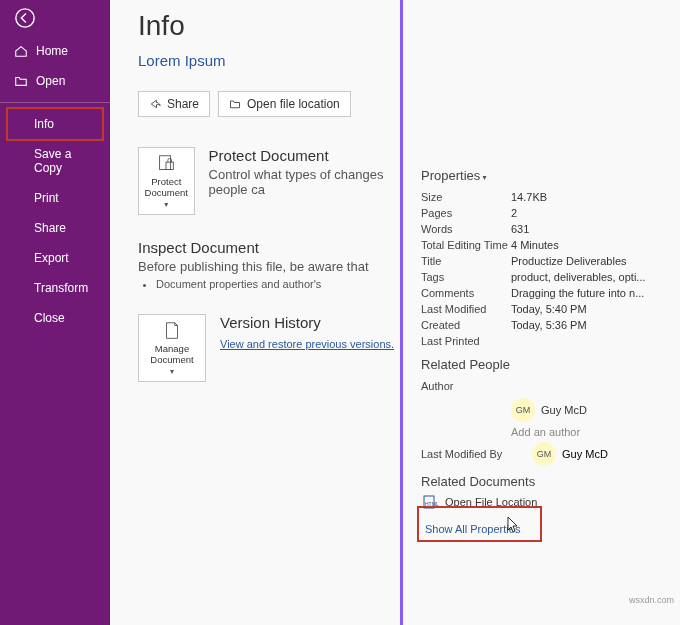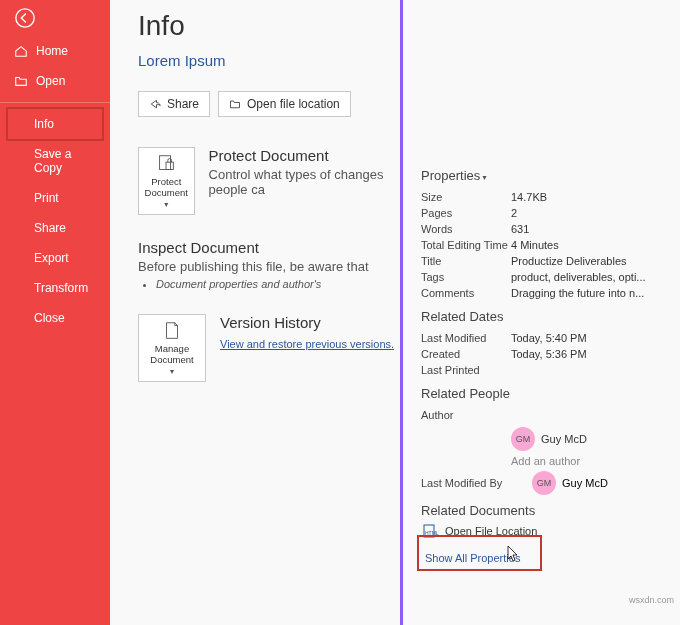--- a/index.html
+++ b/index.html
@@ -5,7 +5,7 @@
   * { box-sizing: border-box; margin: 0; padding: 0; font-family: "Segoe UI", sans-serif; }
   body { width: 680px; height: 625px; overflow: hidden; background: #f3f3f3; position: relative; }
   .root { display: flex; width: 100%; height: 100%; }
-  .sidebar { width: 110px; background: #ef4444; color: #fff; font-size: 12px; display: flex; flex-direction: column; }
+  .sidebar { width: 110px; background: #701a75; color: #fff; font-size: 12px; display: flex; flex-direction: column; }
   .back { height: 36px; display: flex; align-items: center; padding-left: 14px; }
   .back svg { width: 22px; height: 22px; }
   .nav-item { display: flex; align-items: center; gap: 8px; padding: 8px 14px; cursor: pointer; }

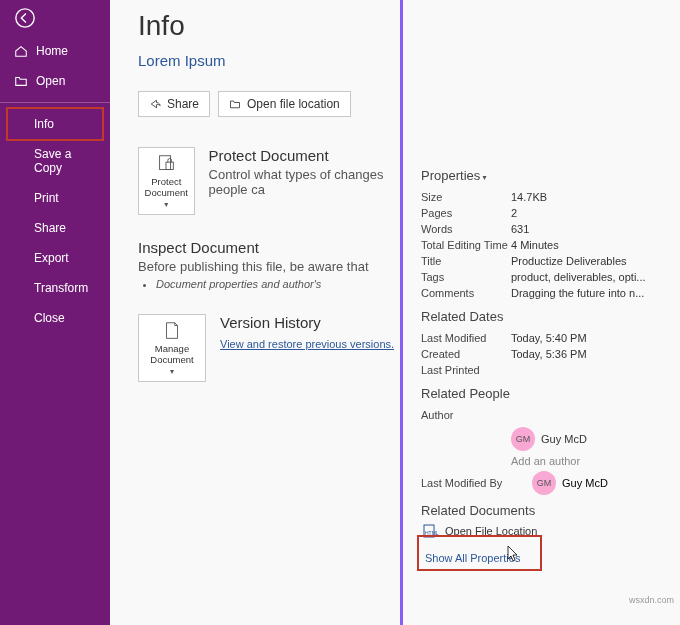--- a/index.html
+++ b/index.html
@@ -26,7 +26,7 @@
   .tileicon { width:22px; height:22px; }
   .tile-text h3 { font-size: 15px; font-weight: 400; color: #333; margin-bottom:3px; }
   .tile-text p { font-size: 13px; color: #555; }
-  .tile-text ul { font-size:11px; color:#555; margin-left: 18px; margin-top:4px;font-style:italic; }
+  .tile-text ul { font-size:11px; color:#555; margin-left: 18px; margin-top:4px; }
   a.link { color:#2b579a; text-decoration: underline; font-size:11px; }
   .right { flex:1; border-left:3px solid #8b5cf6; padding: 20px 10px 0 18px; position:relative; max-width:260px; }
   .sect-head { font-size: 13px; color:#444; margin: 8px 0 6px; }

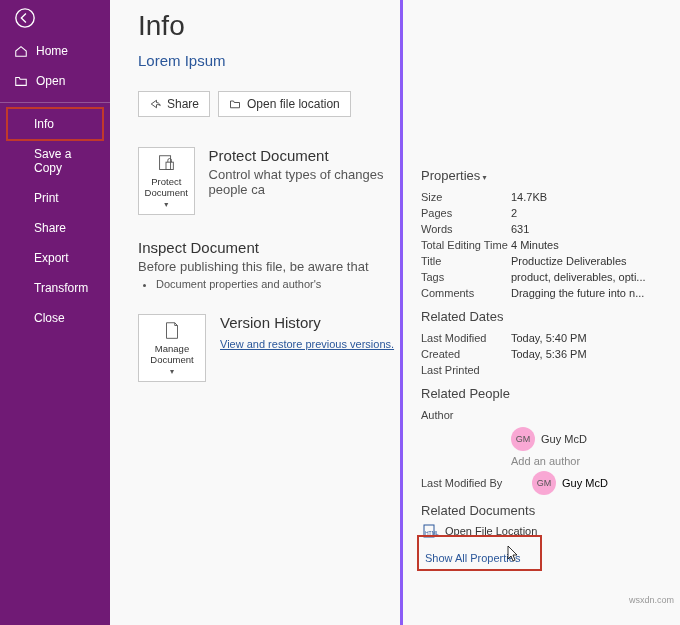--- a/index.html
+++ b/index.html
@@ -193,7 +193,6 @@
           </div>
         </div>
 
-      <div class="sect-head">Related Dates</div>
       <div id="date-rows">
           <div class="prop-row">
             <span class="k">Last Modified</span>

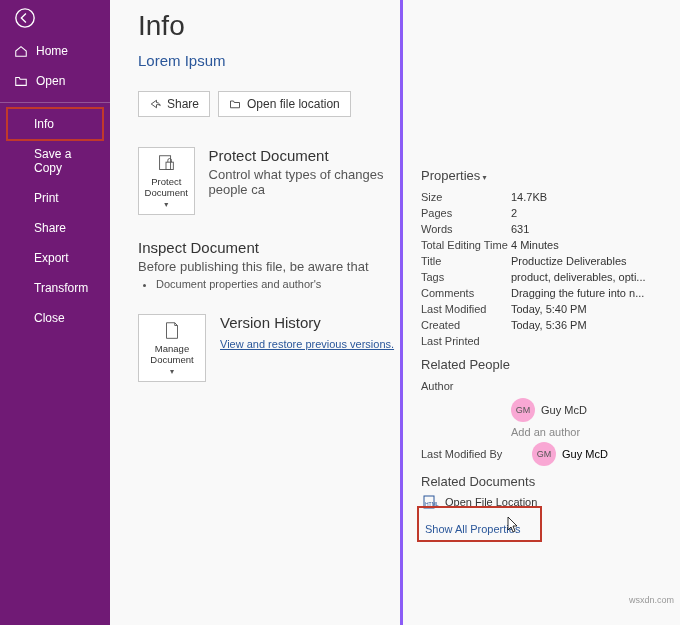--- a/index.html
+++ b/index.html
@@ -33,7 +33,7 @@
   .prop-row { display:flex; font-size:11px; color:#444; padding:2px 0; }
   .prop-row .k { width:90px; color:#444; }
   .prop-row .v { flex:1; color:#333; white-space:nowrap; overflow:hidden; text-overflow:ellipsis; }
-  .avatar { width:24px;height:24px;border-radius:50%;background:#f9a8d4;display:inline-flex;align-items:center;justify-content:center;font-size:9px;color:#555;margin-right:6px; }
+  .avatar { width:24px;height:24px;border-radius:50%;background:#fef9c3;display:inline-flex;align-items:center;justify-content:center;font-size:9px;color:#555;margin-right:6px; }
   .person-row { display:flex; align-items:center; font-size:11px; color:#333; margin:4px 0 4px 90px; }
   .addauthor { font-size:11px; color:#888; margin-left:90px; margin-top:2px; cursor:text; }
   .lmby-row { display:flex; align-items:center; font-size:11px; margin-top:4px; }

